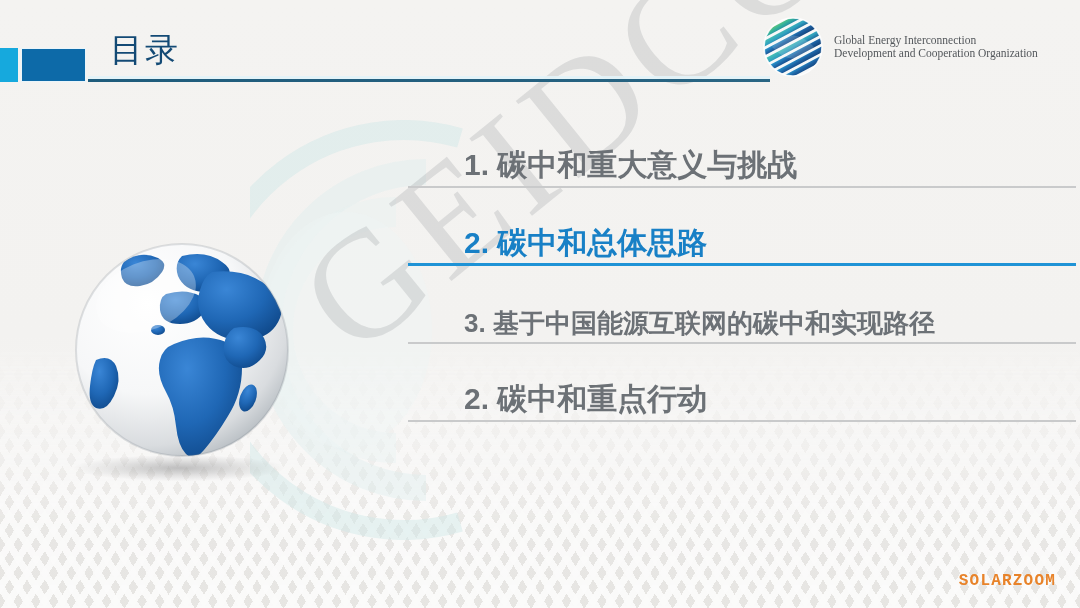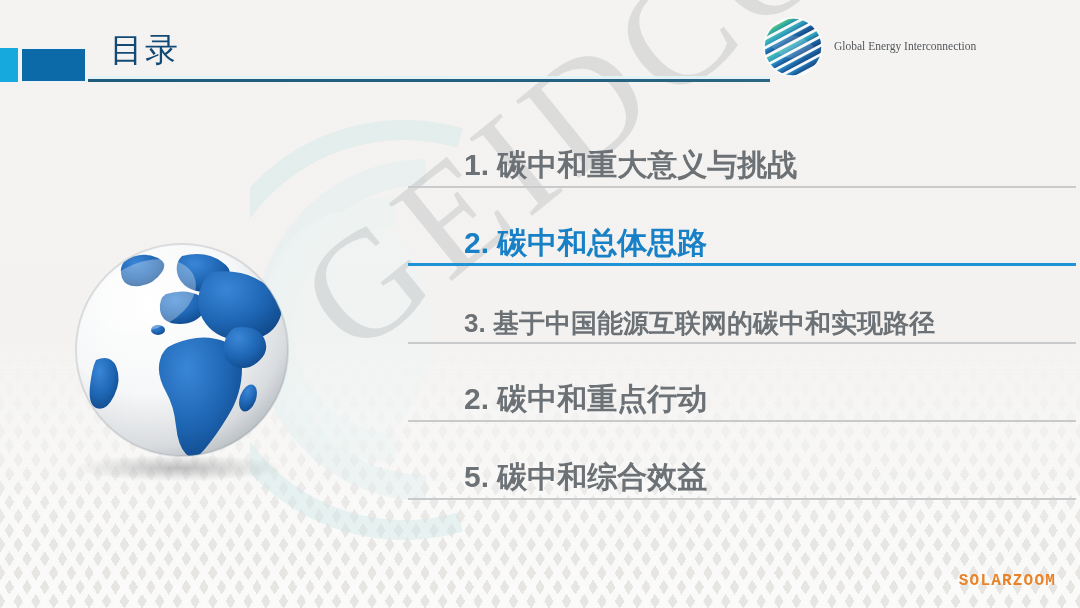--- a/index.html
+++ b/index.html
@@ -177,6 +177,7 @@
     </div>
     <div class="logo-text">
       <div class="logo-en">Global Energy Interconnection</div>
+      <div class="logo-en">Development and Cooperation Organization</div>
     </div>
   </div>
 

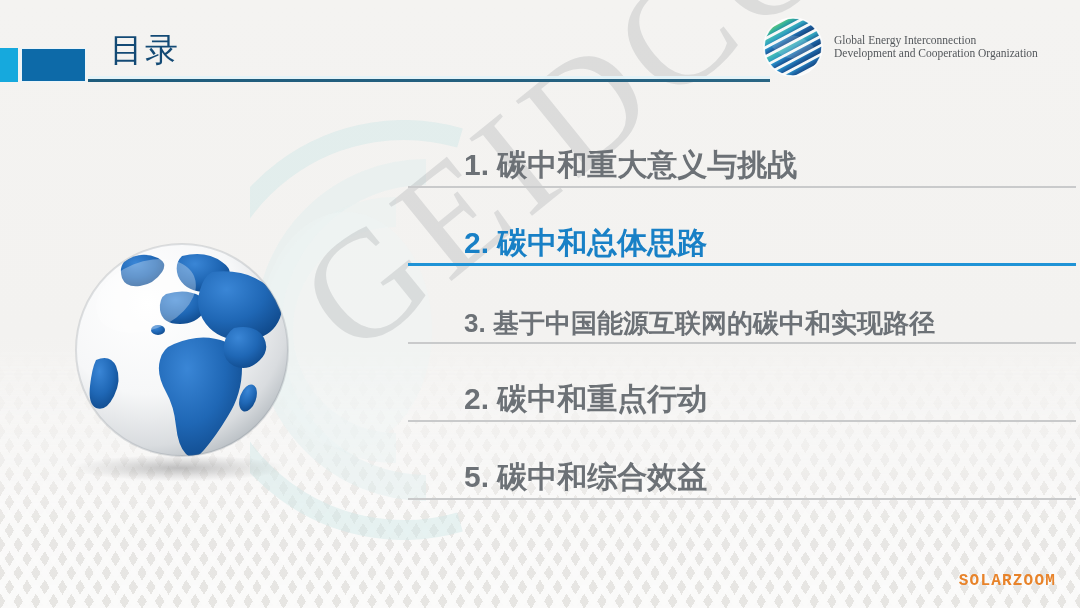--- a/index.html
+++ b/index.html
@@ -249,10 +249,6 @@
       <div class="toc-line"></div>
     </div>
 
-    <div class="toc-item">
-      <div class="toc-label">5. 碳中和综合效益</div>
-      <div class="toc-line"></div>
-    </div>
 
   </div>
 

